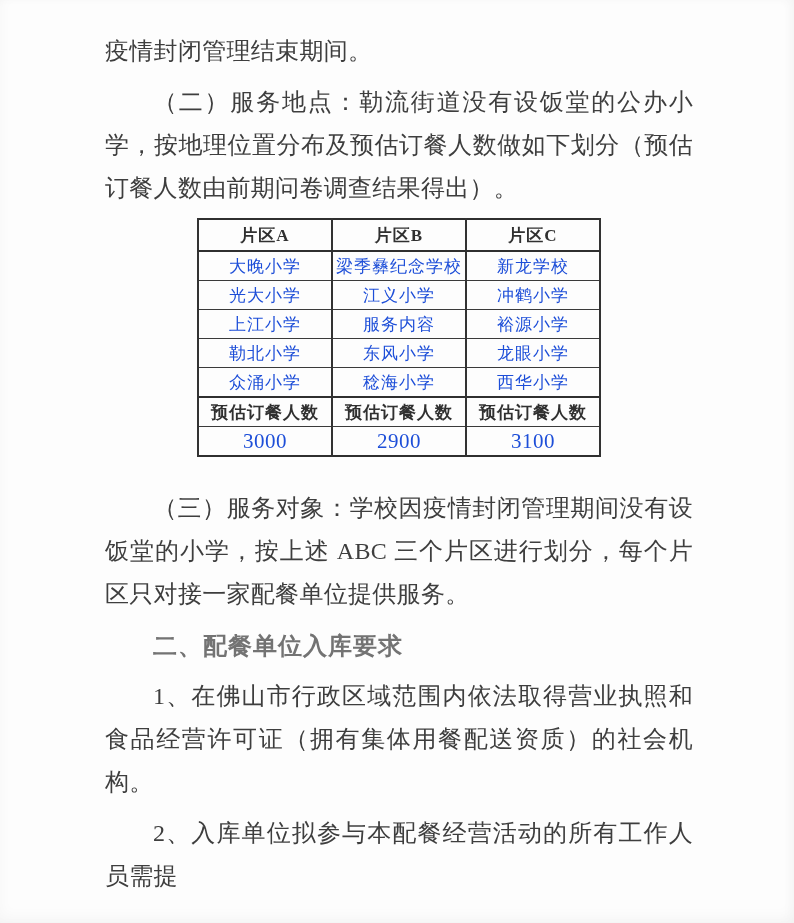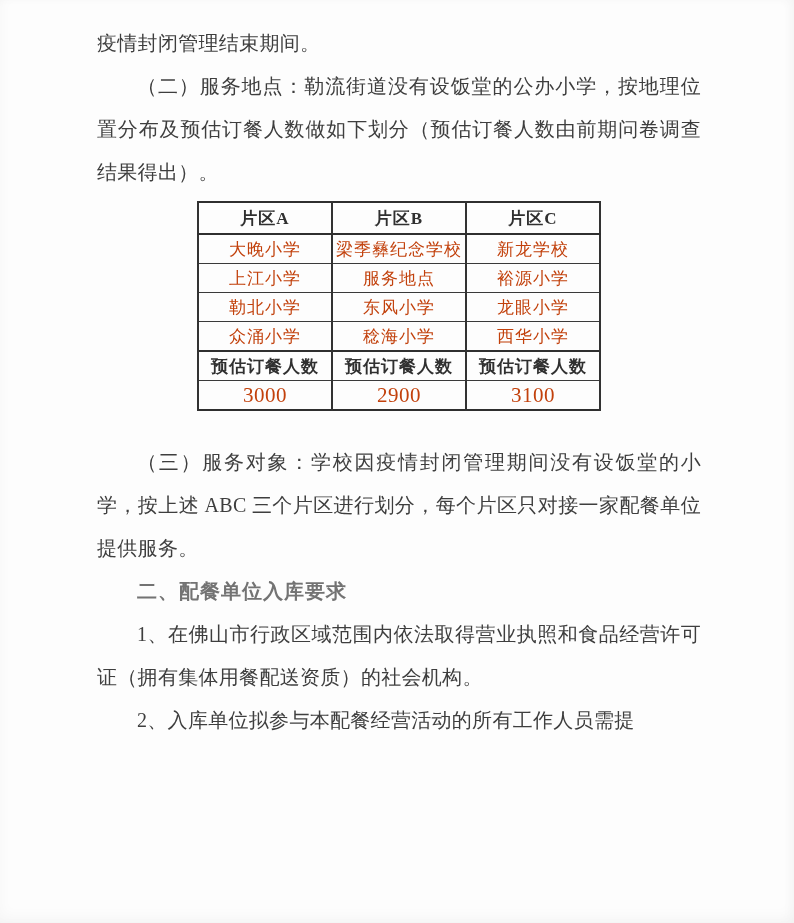--- a/index.html
+++ b/index.html
@@ -27,8 +27,8 @@
     padding: 22px 93px 0 97px;
   }
   p {
-    margin: 0;
-    font-size: 20px;
+    margin: 8px;
+    font-size: 24px;
     line-height: 43px;
     text-align: justify;
     letter-spacing: 0.3px;

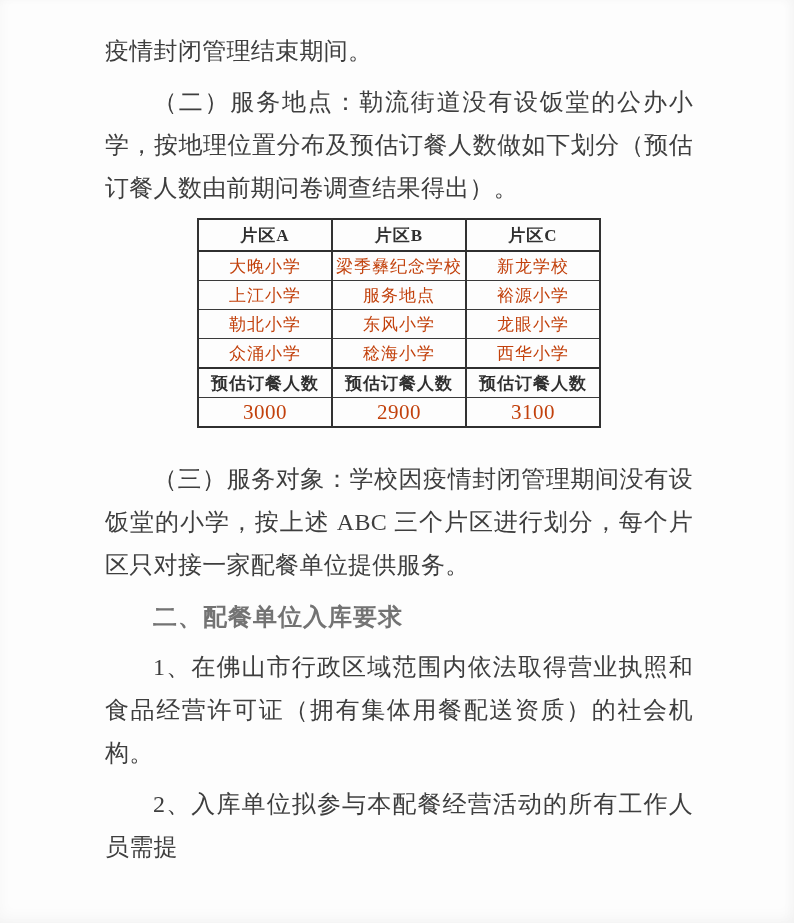--- a/index.html
+++ b/index.html
@@ -60,7 +60,7 @@
     vertical-align: middle;
     padding: 0;
     font-size: 17px;
-    color: #c2410c;
+    color: #1d4ed8;
     font-weight: normal;
     letter-spacing: 1px;
   }

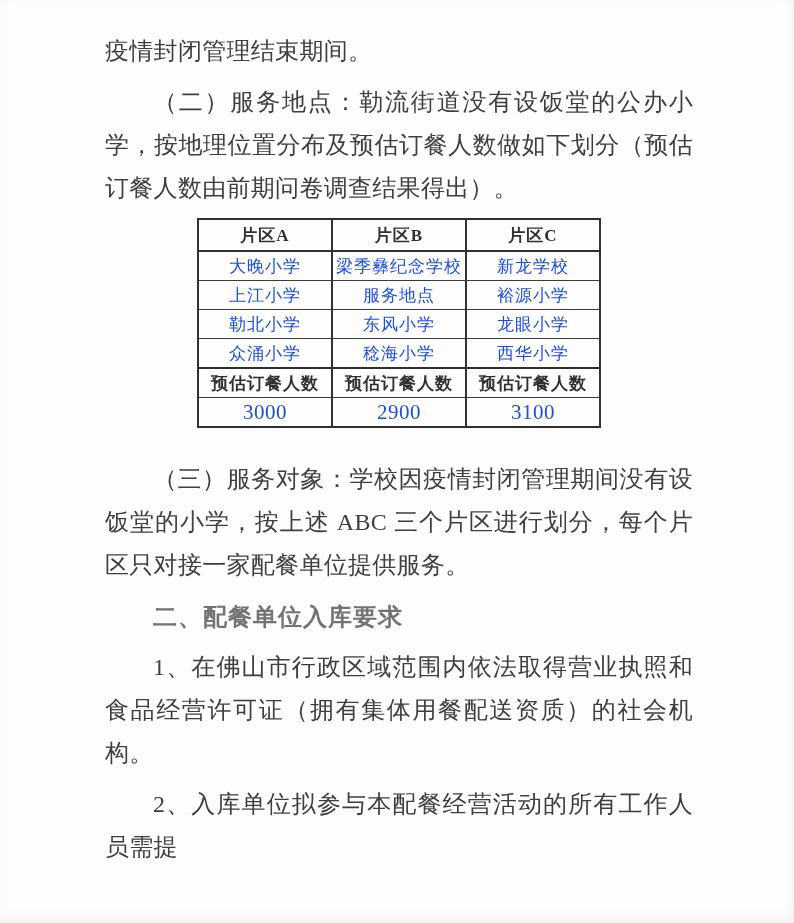--- a/index.html
+++ b/index.html
@@ -105,6 +105,11 @@
         <td>新龙学校</td>
       </tr>
       <tr>
+        <td>光大小学</td>
+        <td>江义小学</td>
+        <td>冲鹤小学</td>
+      </tr>
+      <tr>
         <td>上江小学</td>
         <td>服务地点</td>
         <td>裕源小学</td>

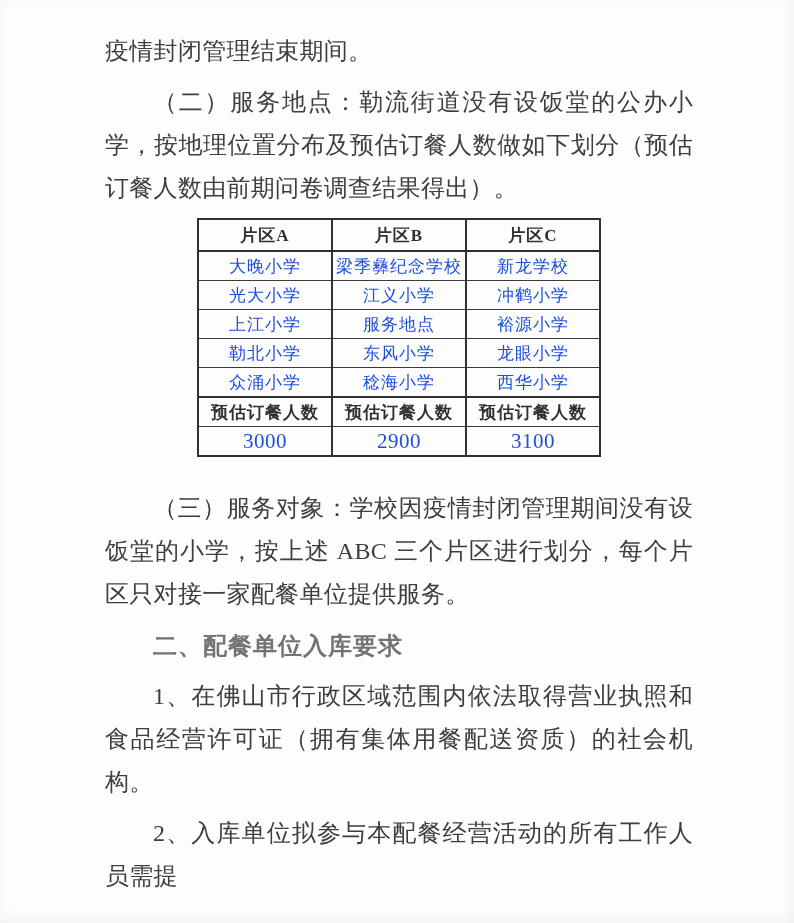--- a/index.html
+++ b/index.html
@@ -111,7 +111,7 @@
       </tr>
       <tr>
         <td>上江小学</td>
-        <td>服务地点</td>
+        <td>服务内容</td>
         <td>裕源小学</td>
       </tr>
       <tr>

